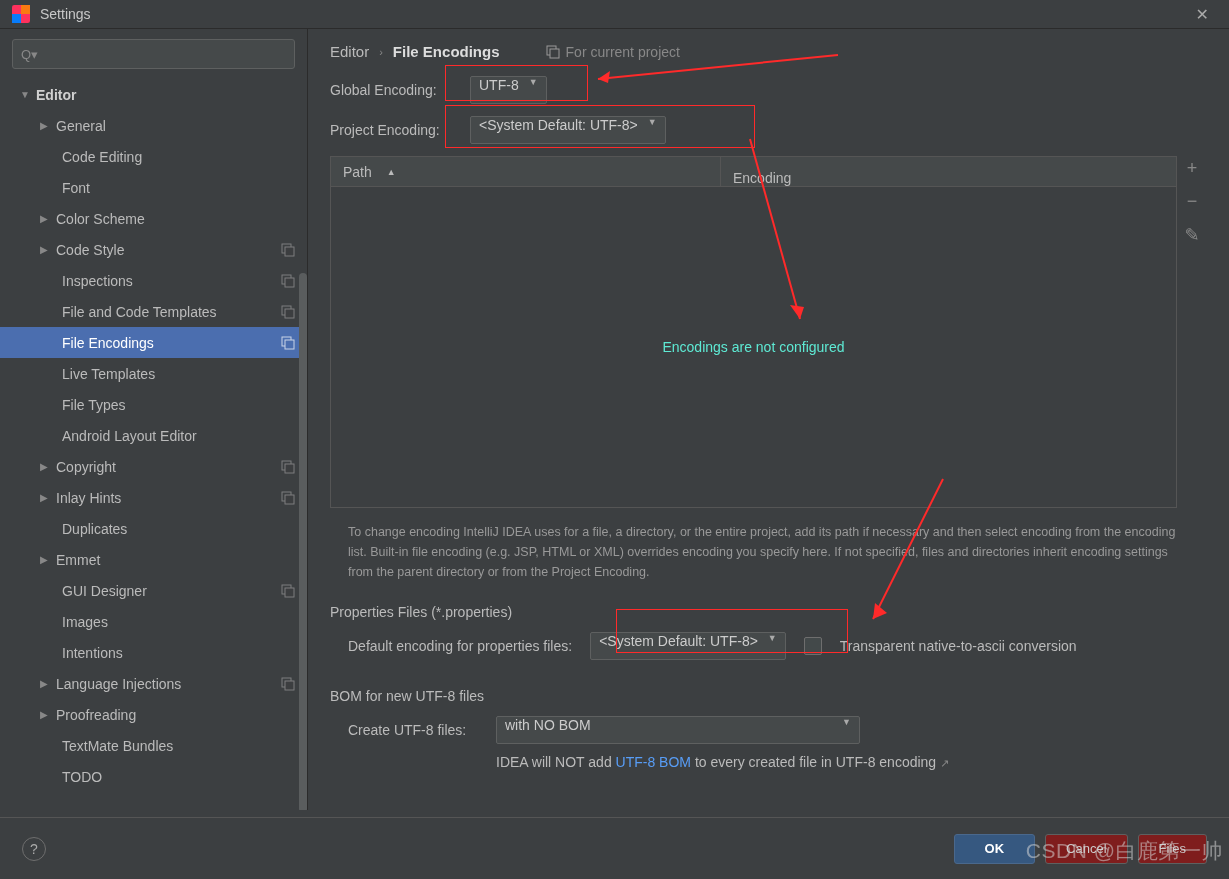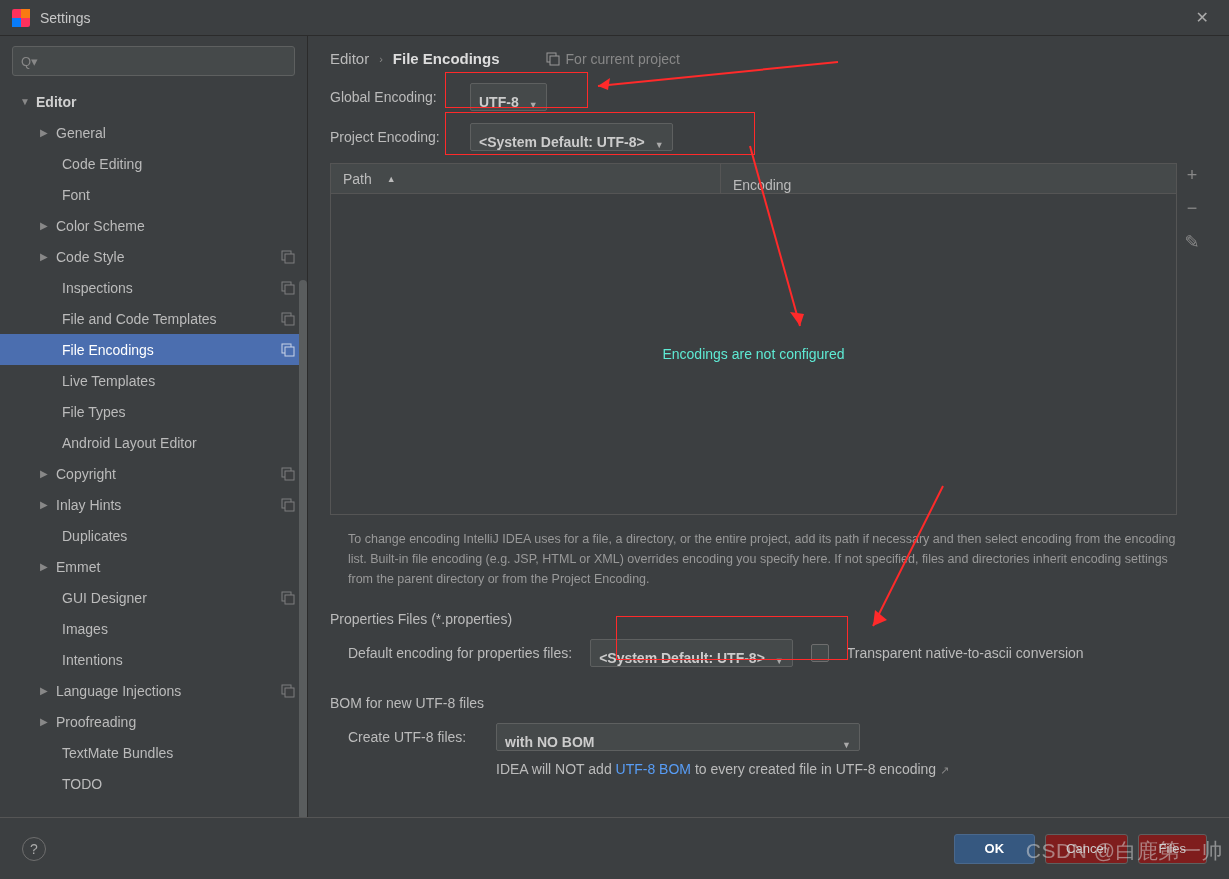--- a/index.html
+++ b/index.html
@@ -6,7 +6,7 @@
 body { background: #3c3f41; color: #bbbbbb; width: 1229px; height: 879px; overflow: hidden; position: relative; }
 
 
-.title-bar { height: 36px; display: flex; align-items: center; padding: 0 12px; background: #3c3f41; border-bottom: 1px solid #2b2b2b; }
+.title-bar { height: 29px; display: flex; align-items: center; padding: 0 12px; background: #3c3f41; border-bottom: 1px solid #2b2b2b; }
 .title-bar .logo { width: 18px; height: 18px; margin-right: 10px; }
 .title-bar .title { font-size: 14px; color: #c8c8c8; flex: 1; }
 .title-bar .close { font-size: 16px; color: #aaa; cursor: pointer; padding: 4px 8px; }

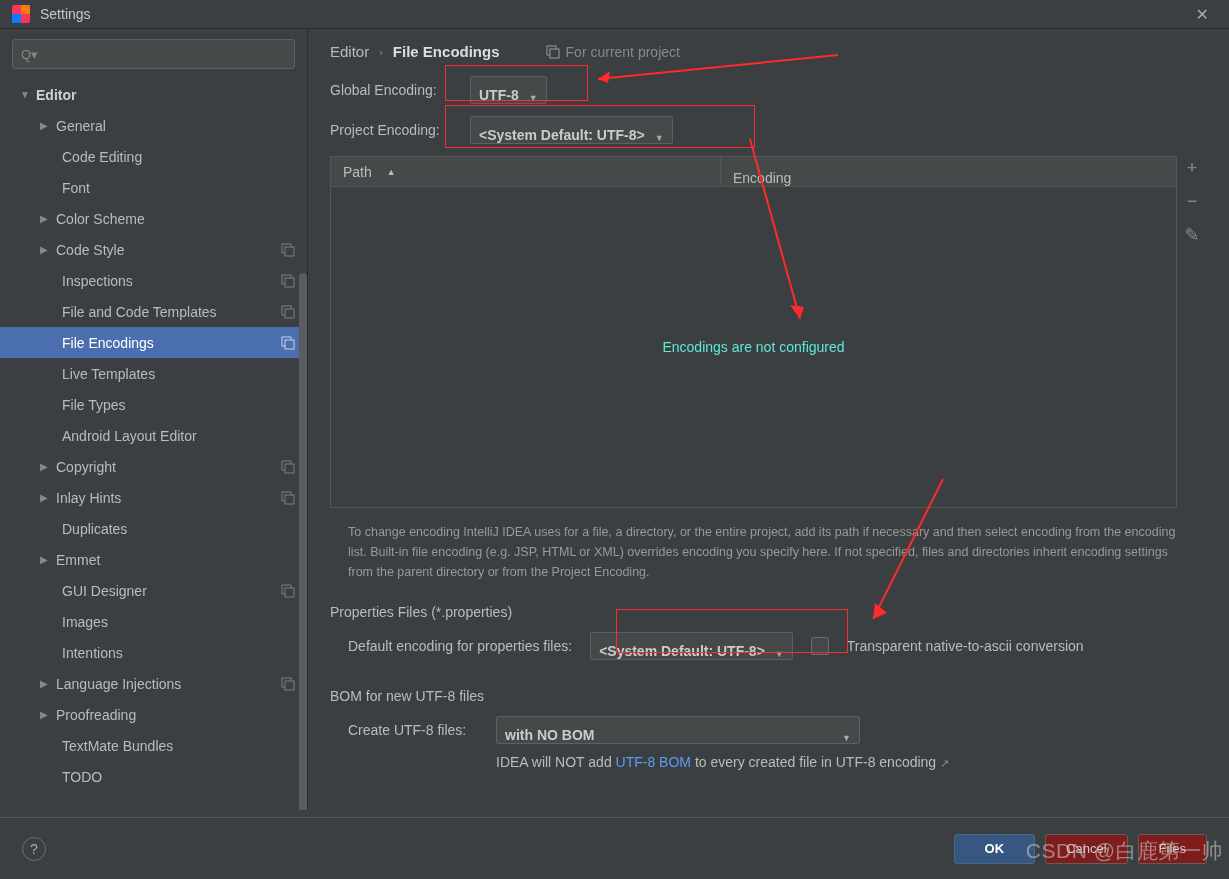--- a/index.html
+++ b/index.html
@@ -41,7 +41,7 @@
 
 .row { display: flex; align-items: center; margin-bottom: 12px; font-size: 14px; }
 .row .lbl { width: 140px; color: #bbb; }
-.combo { height: 28px; background: #45494a; border: 1px solid #5e6060; border-radius: 2px; display: inline-flex; align-items: flex-end; padding: 0 8px; font-size: 14px; color: #ccc; cursor: pointer; gap: 10px; font-weight: bold; }
+.combo { height: 28px; background: #45494a; border: 1px solid #5e6060; border-radius: 2px; display: inline-flex; align-items: flex-start; padding: 0 8px; font-size: 14px; color: #ccc; cursor: pointer; gap: 10px; }
 .combo .tri { font-size: 9px; color: #aaa; }
 
 

